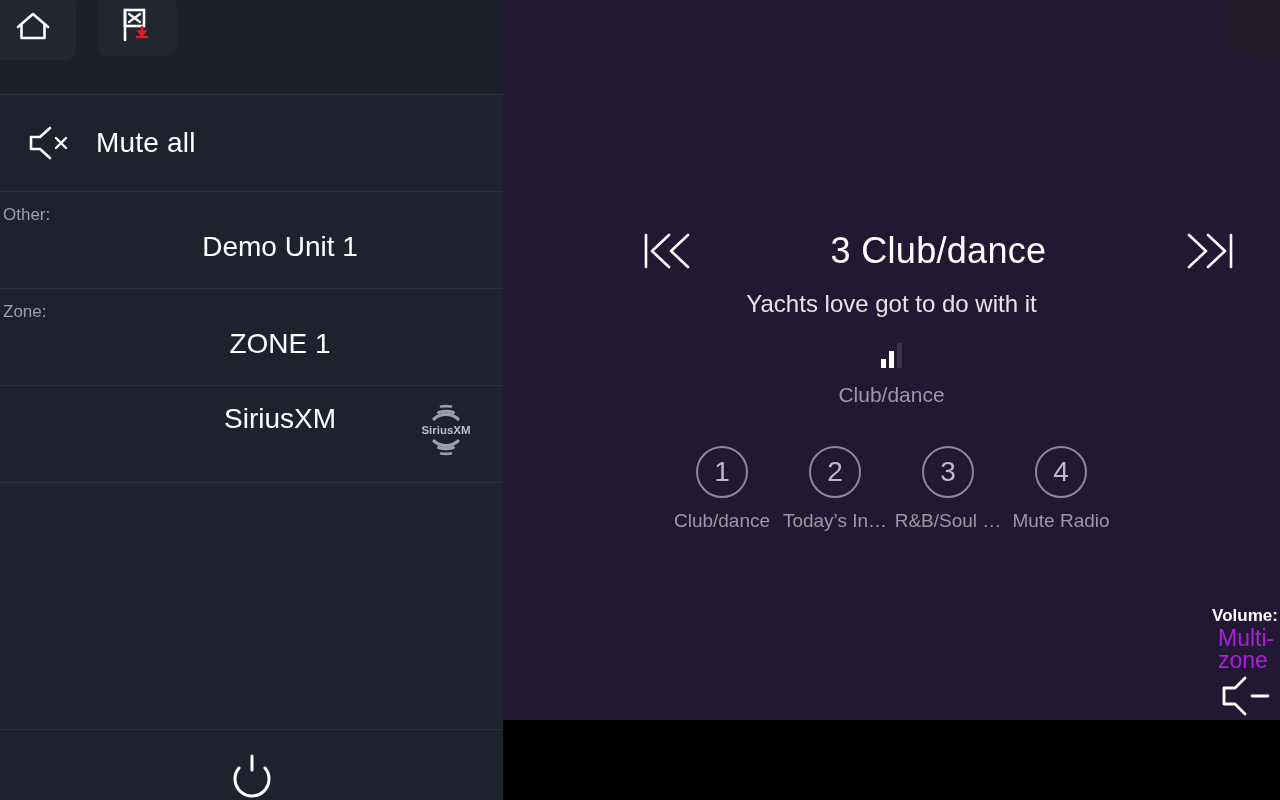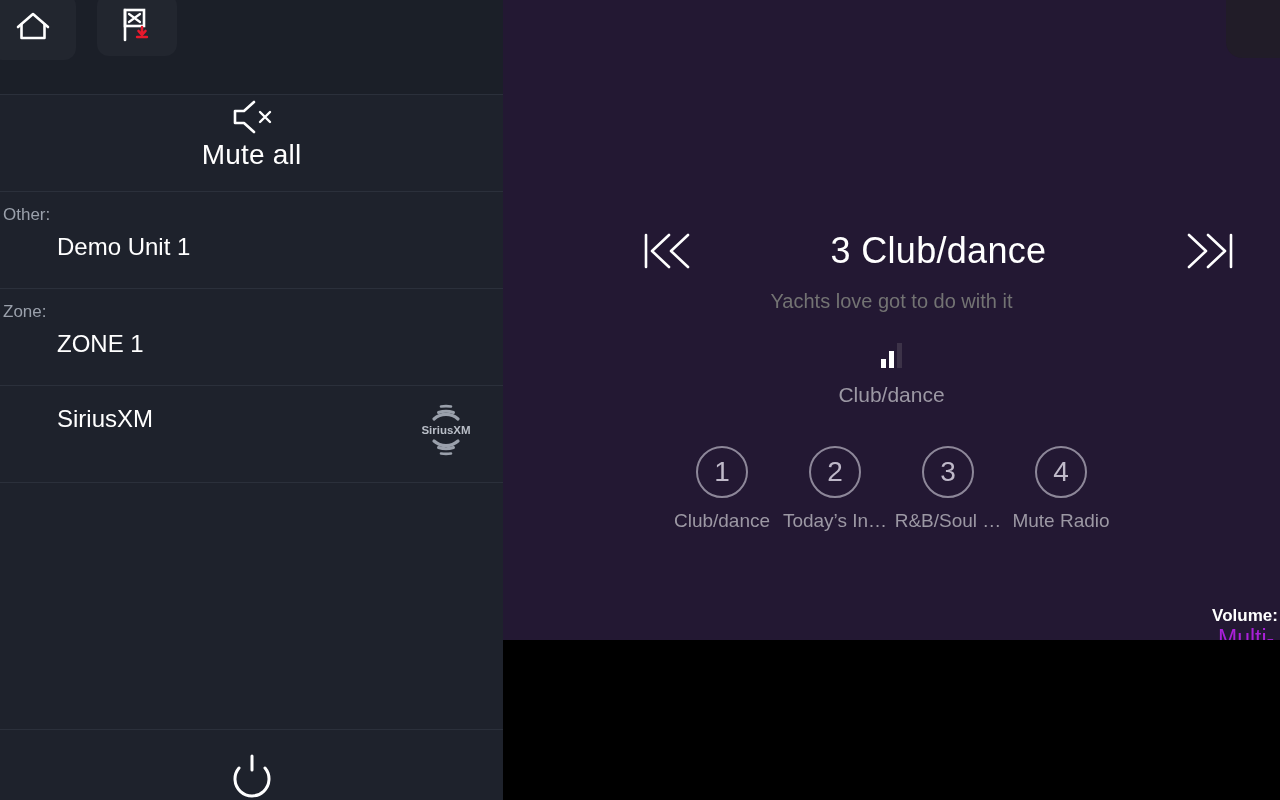--- a/index.html
+++ b/index.html
@@ -64,7 +64,6 @@
     height: 97px;
     display: flex;
     align-items: center;
-    flex-direction: column;
   }
   #mute-icon-wrap {
     width: 96px;

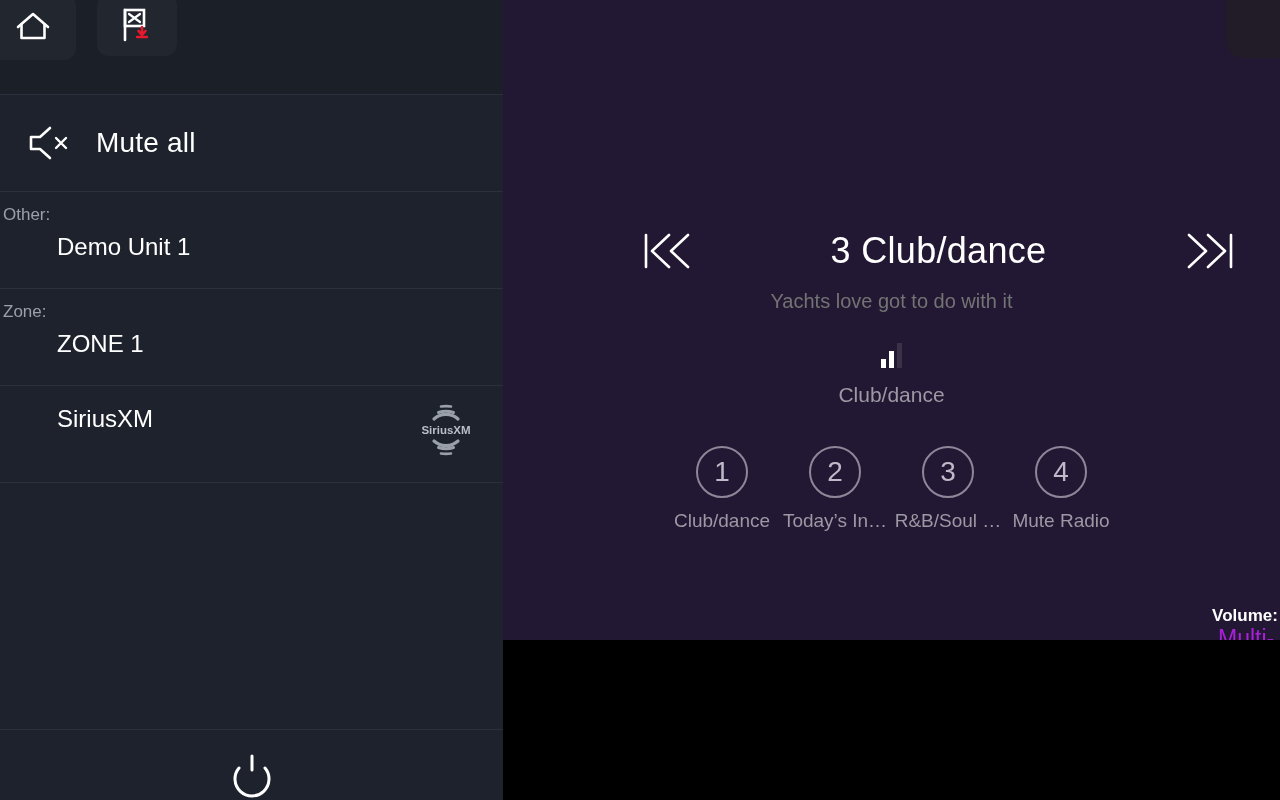--- a/index.html
+++ b/index.html
@@ -89,10 +89,11 @@
   }
   .info-val {
     color: #ffffff;
-    font-size: 24px;
+    font-size: 28px;
     margin-left: 57px;
     line-height: 38px;
     margin-top: 2px;
+    text-align: center;
   }
   #source-row { position: relative; }
   #siriusxm-logo {

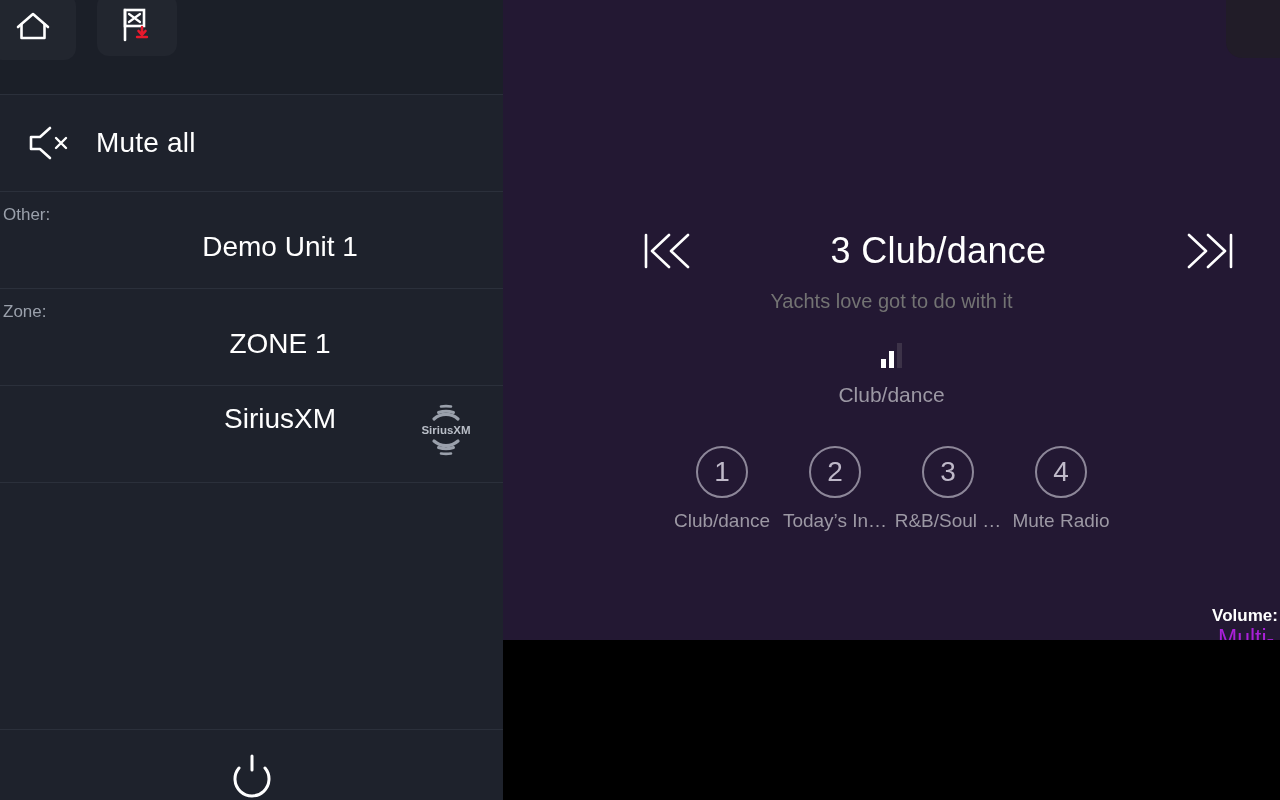--- a/index.html
+++ b/index.html
@@ -127,7 +127,7 @@
   #main {
     position: relative;
     width: 777px;
-    height: 640px;
+    height: 720px;
     background: #231833;
     flex: 0 0 777px;
     overflow: hidden;

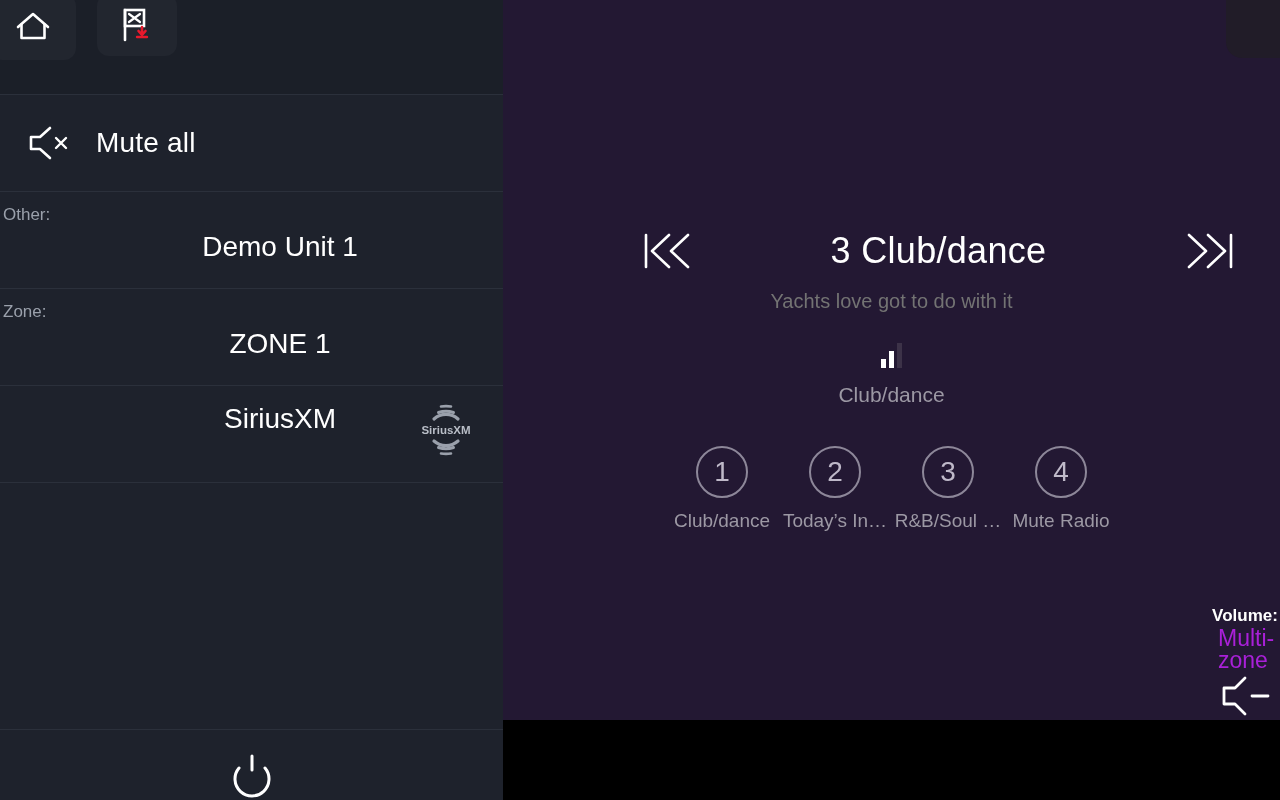--- a/index.html
+++ b/index.html
@@ -173,8 +173,8 @@
     left: 0;
     width: 777px;
     text-align: center;
-    color: #737373;
-    font-size: 20px;
+    color: #e5e5e5;
+    font-size: 24px;
   }
 
   #signal-wrap {

